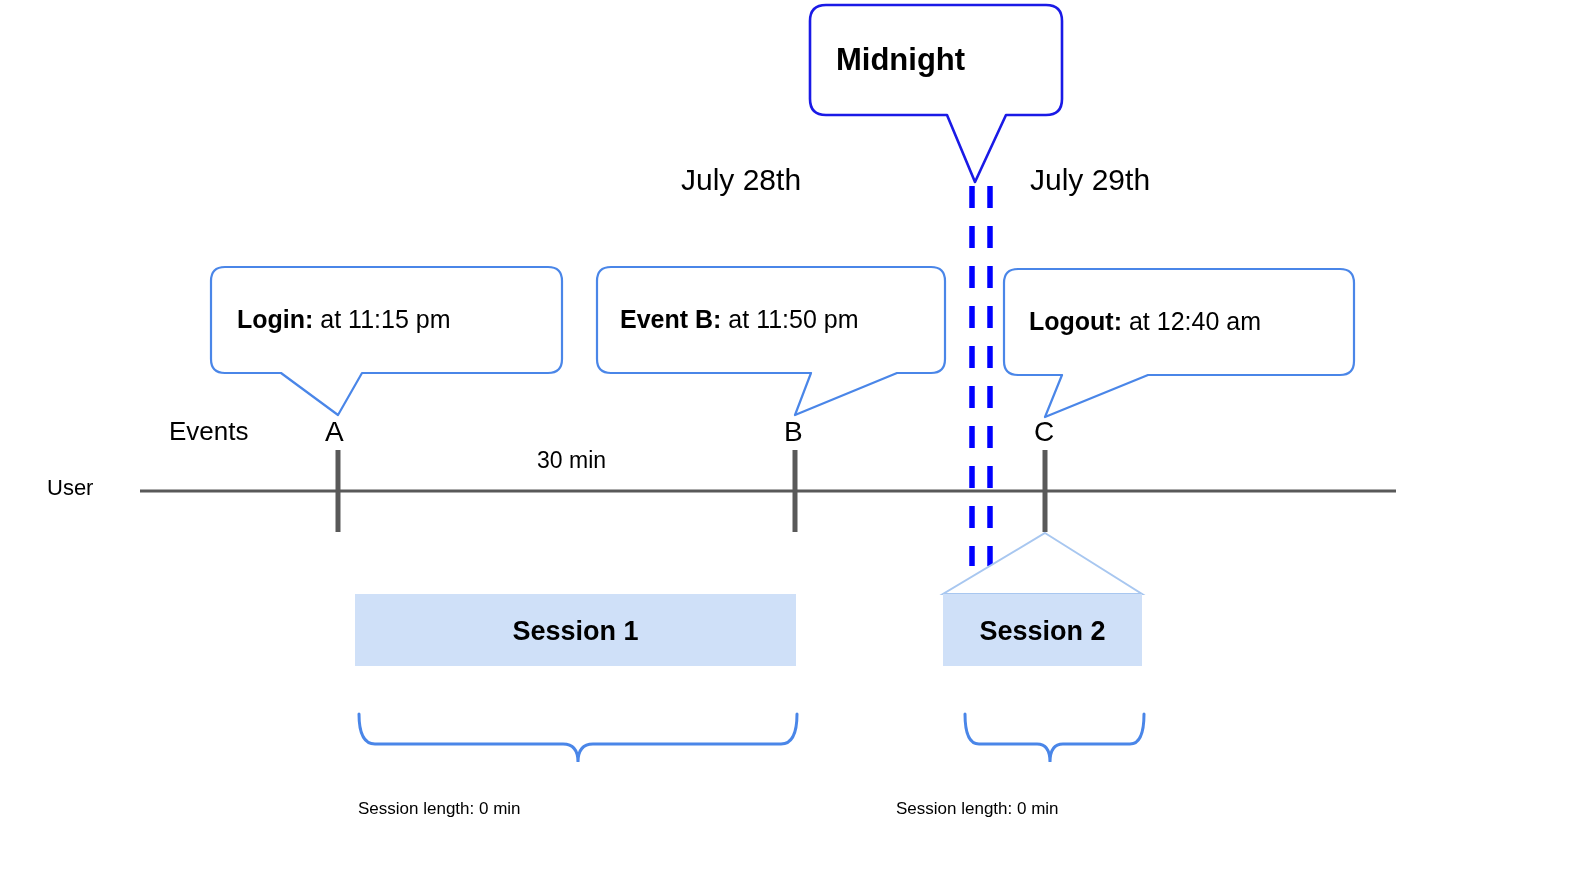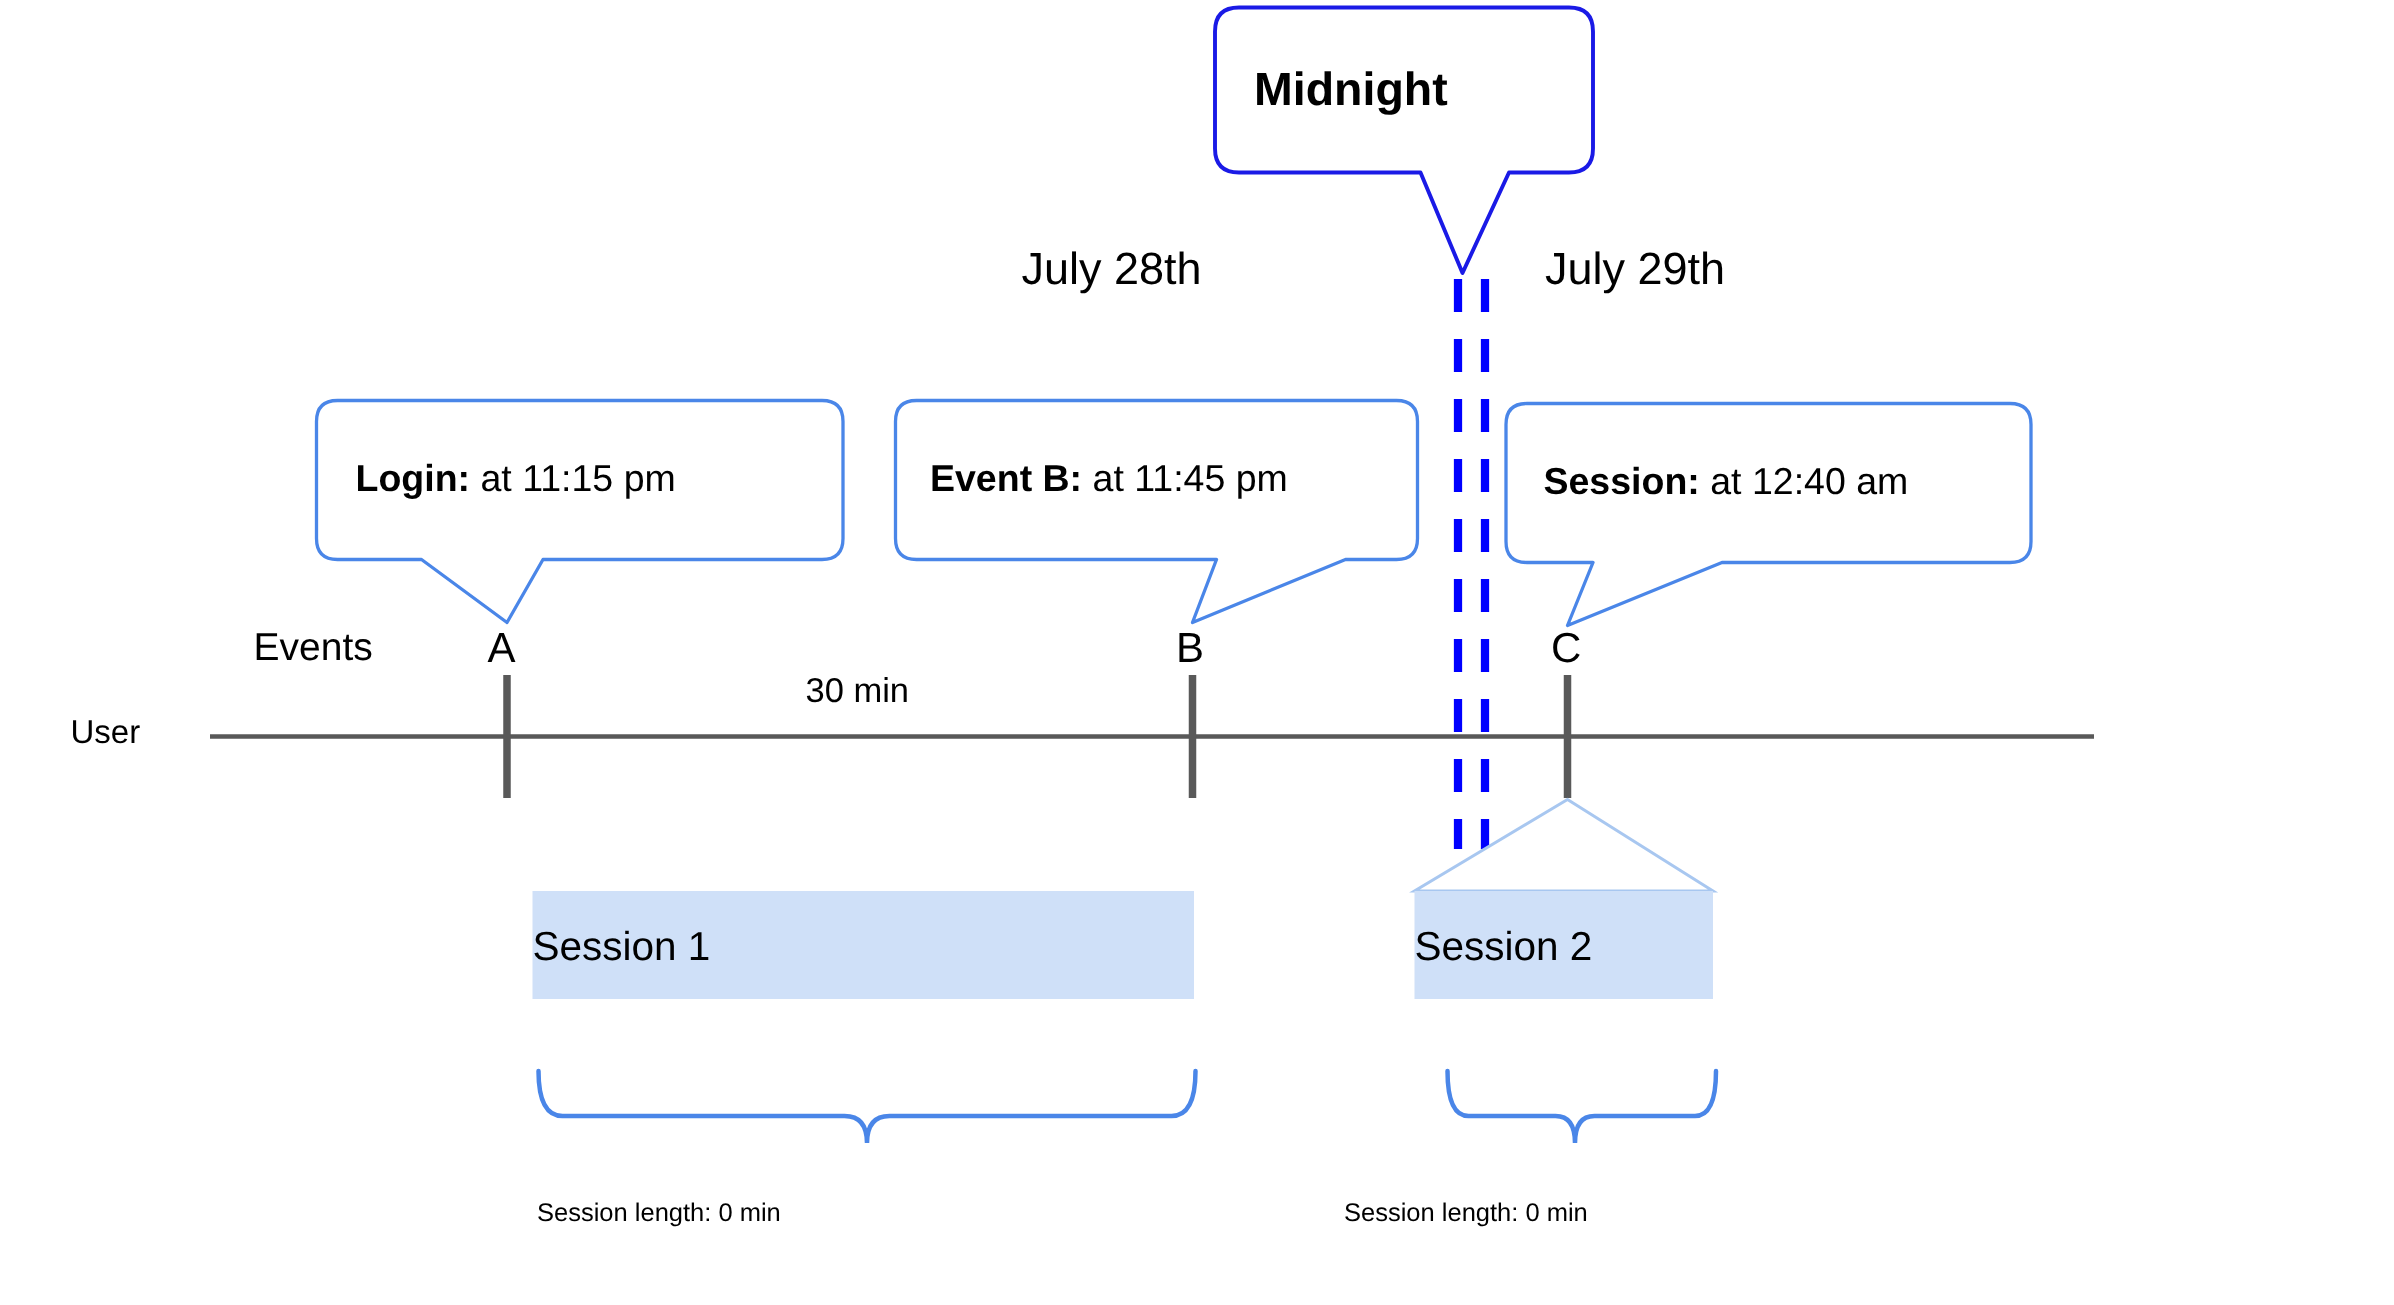--- a/index.html
+++ b/index.html
@@ -183,7 +183,7 @@
   </div>
 
   <div class="callout-text" style="left:620px; top:307px;">
-    <b>Event B:</b><span> at 11:45 pm</span>
+    <b>Event B:</b><span> at 11:50 pm</span>
   </div>
 
   <div class="callout-text" style="left:1029px; top:309px;">

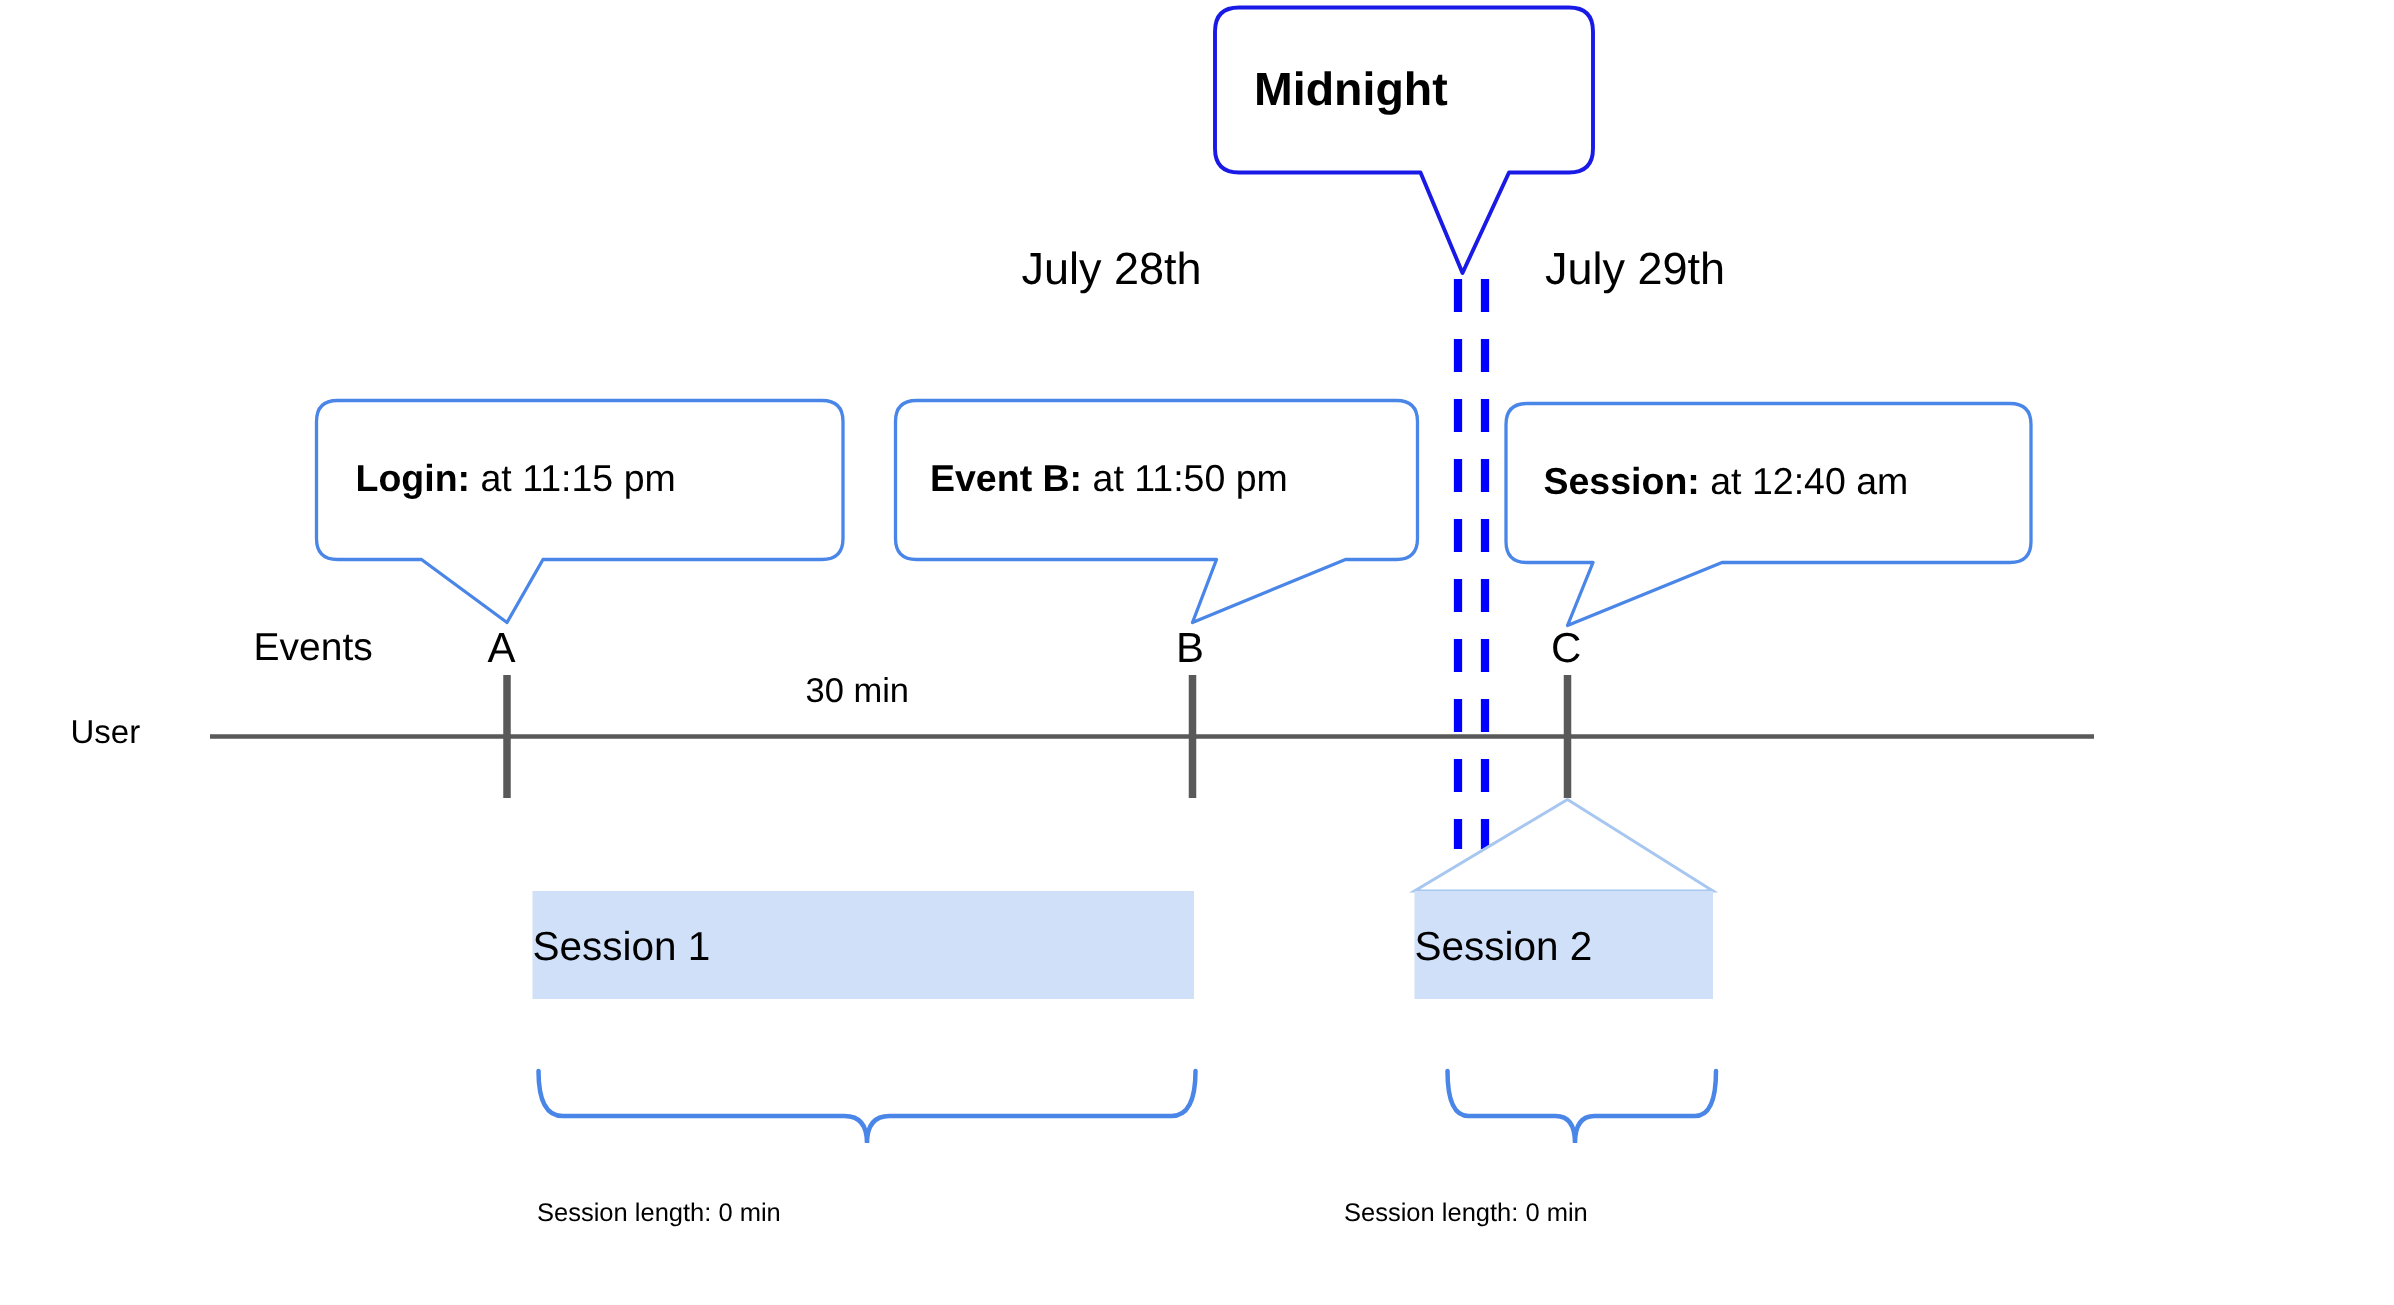--- a/index.html
+++ b/index.html
@@ -187,7 +187,7 @@
   </div>
 
   <div class="callout-text" style="left:1029px; top:309px;">
-    <b>Session:</b><span> at 12:40 am</span>
+    <b>Logout:</b><span> at 12:40 am</span>
   </div>
 
   <div class="row-name" style="left:130px; top:418px;margin-left:39px;">Events</div>

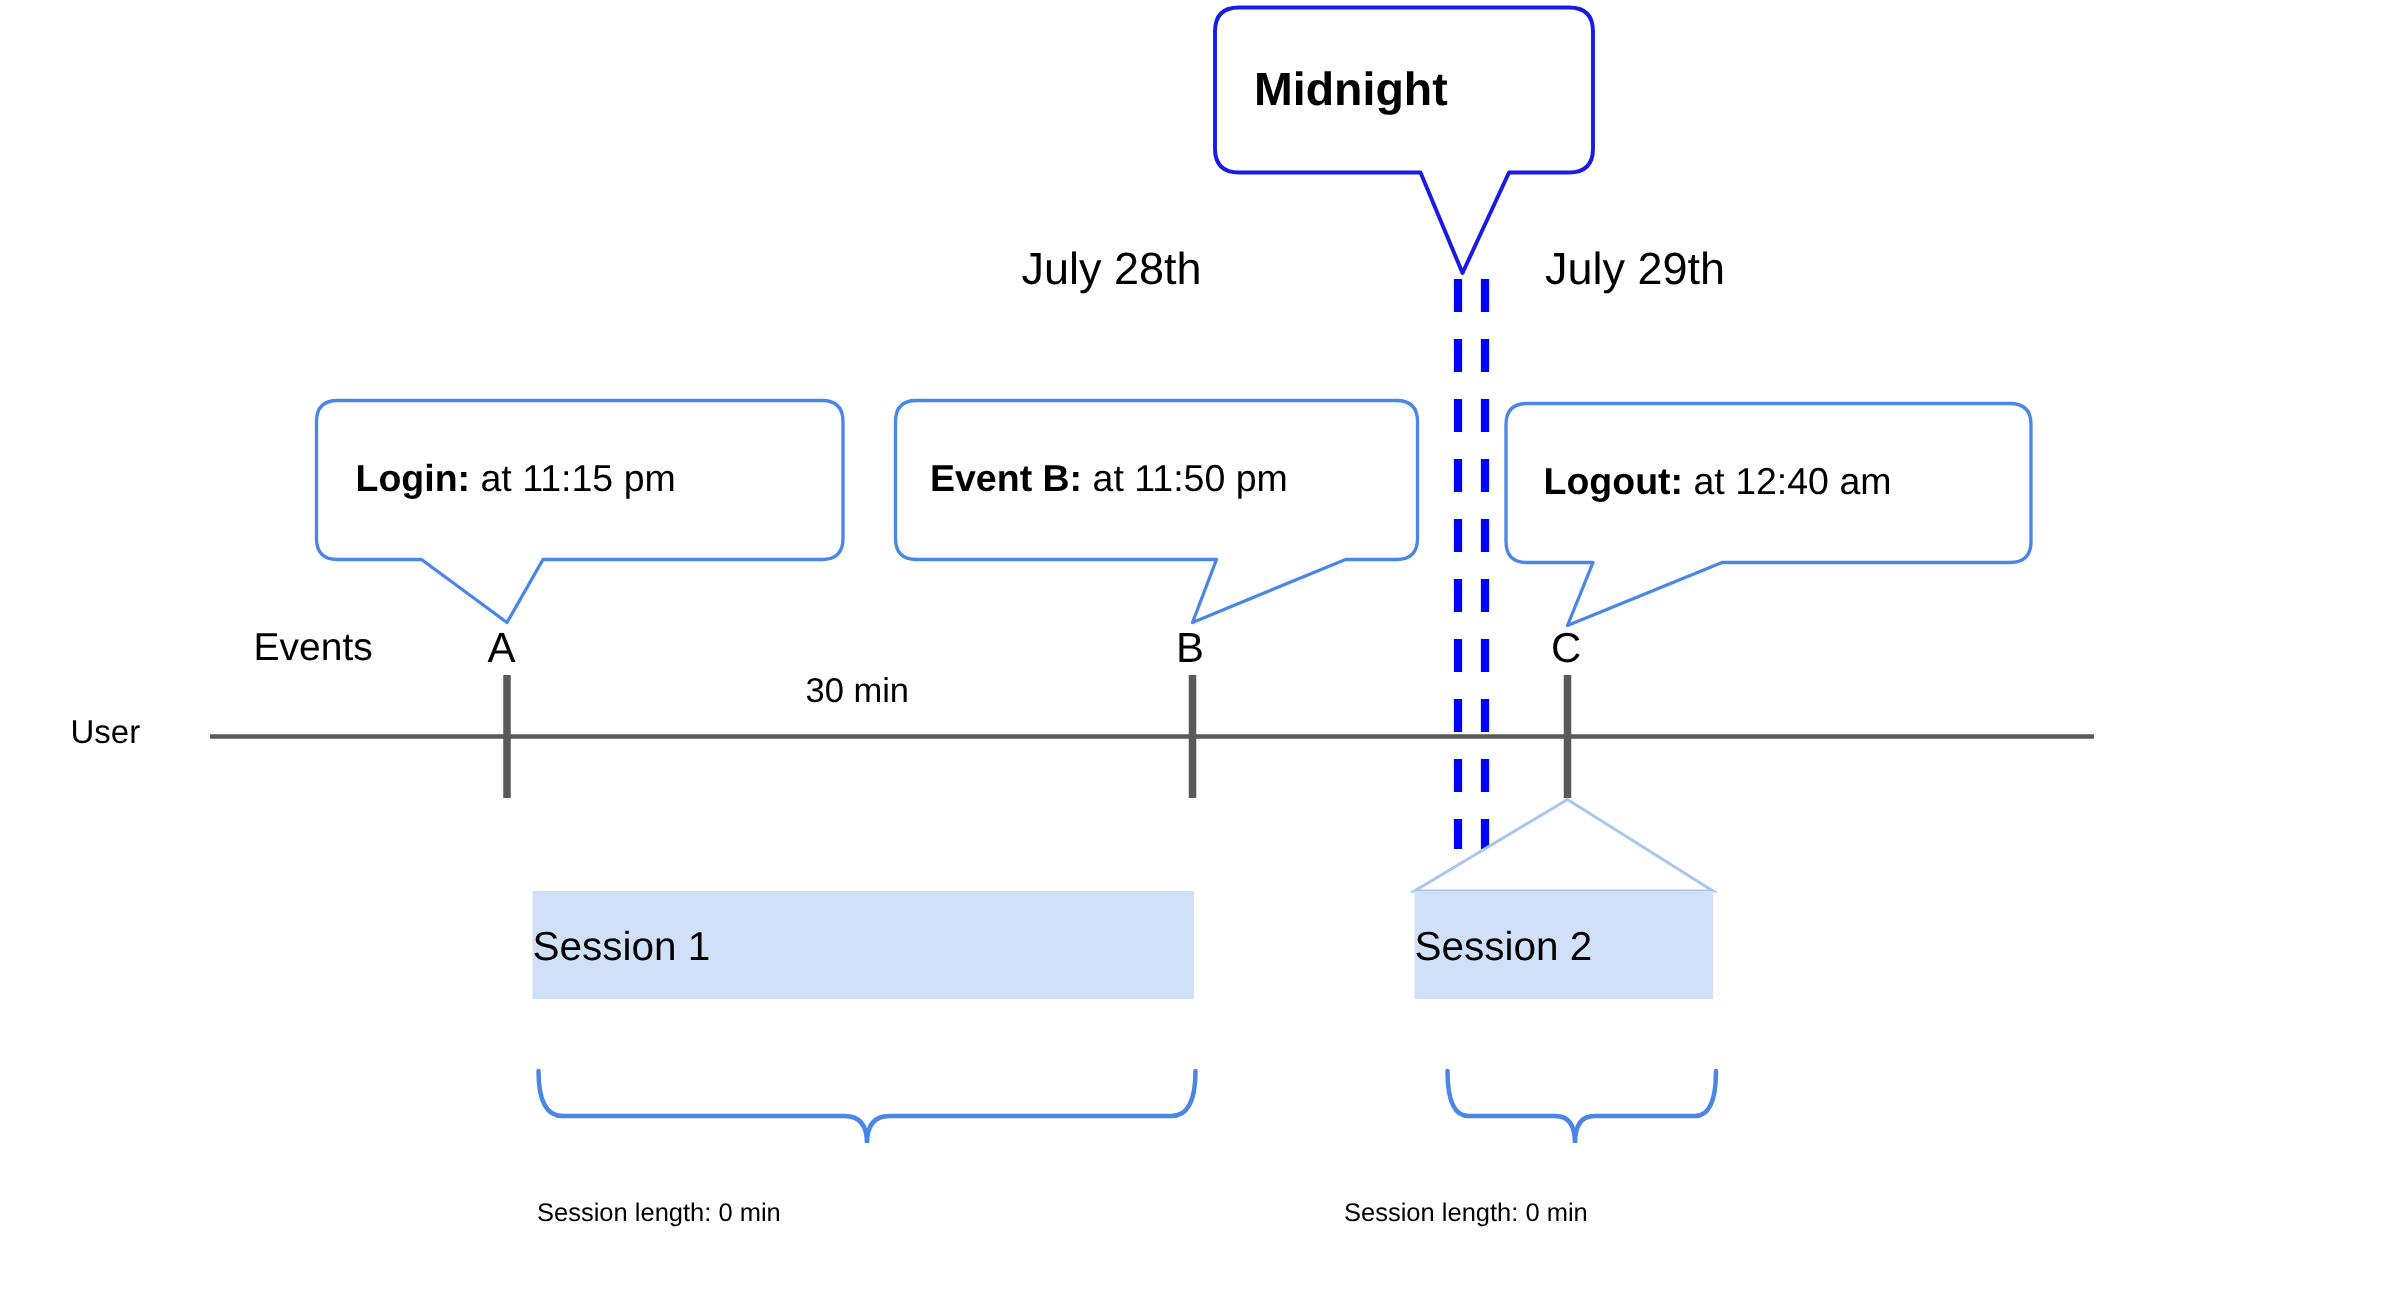--- a/index.html
+++ b/index.html
@@ -73,6 +73,8 @@
     font-size: 27px;
     white-space: nowrap;
     line-height: 1;
+    text-align: center;
+    font-weight: bold;
   }
   .brace-label {
     position: absolute;

